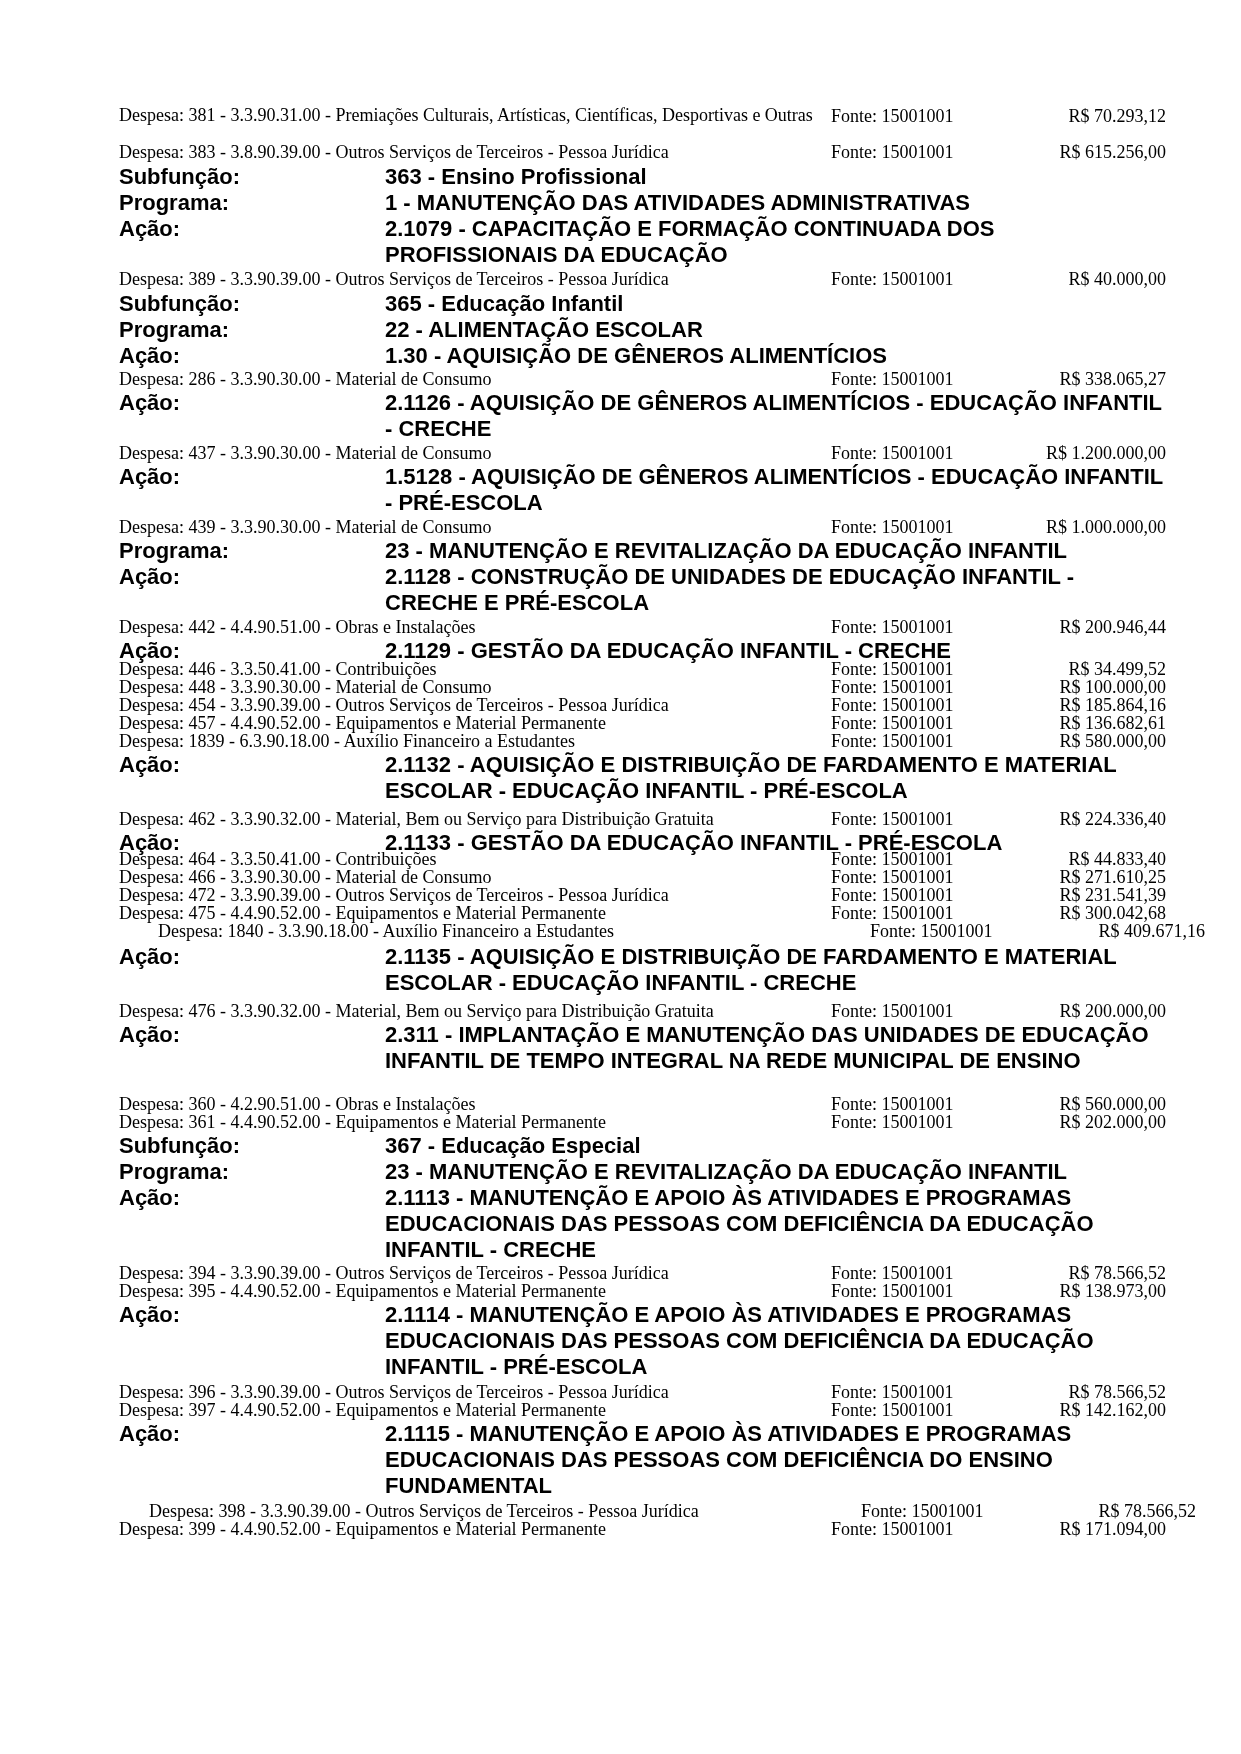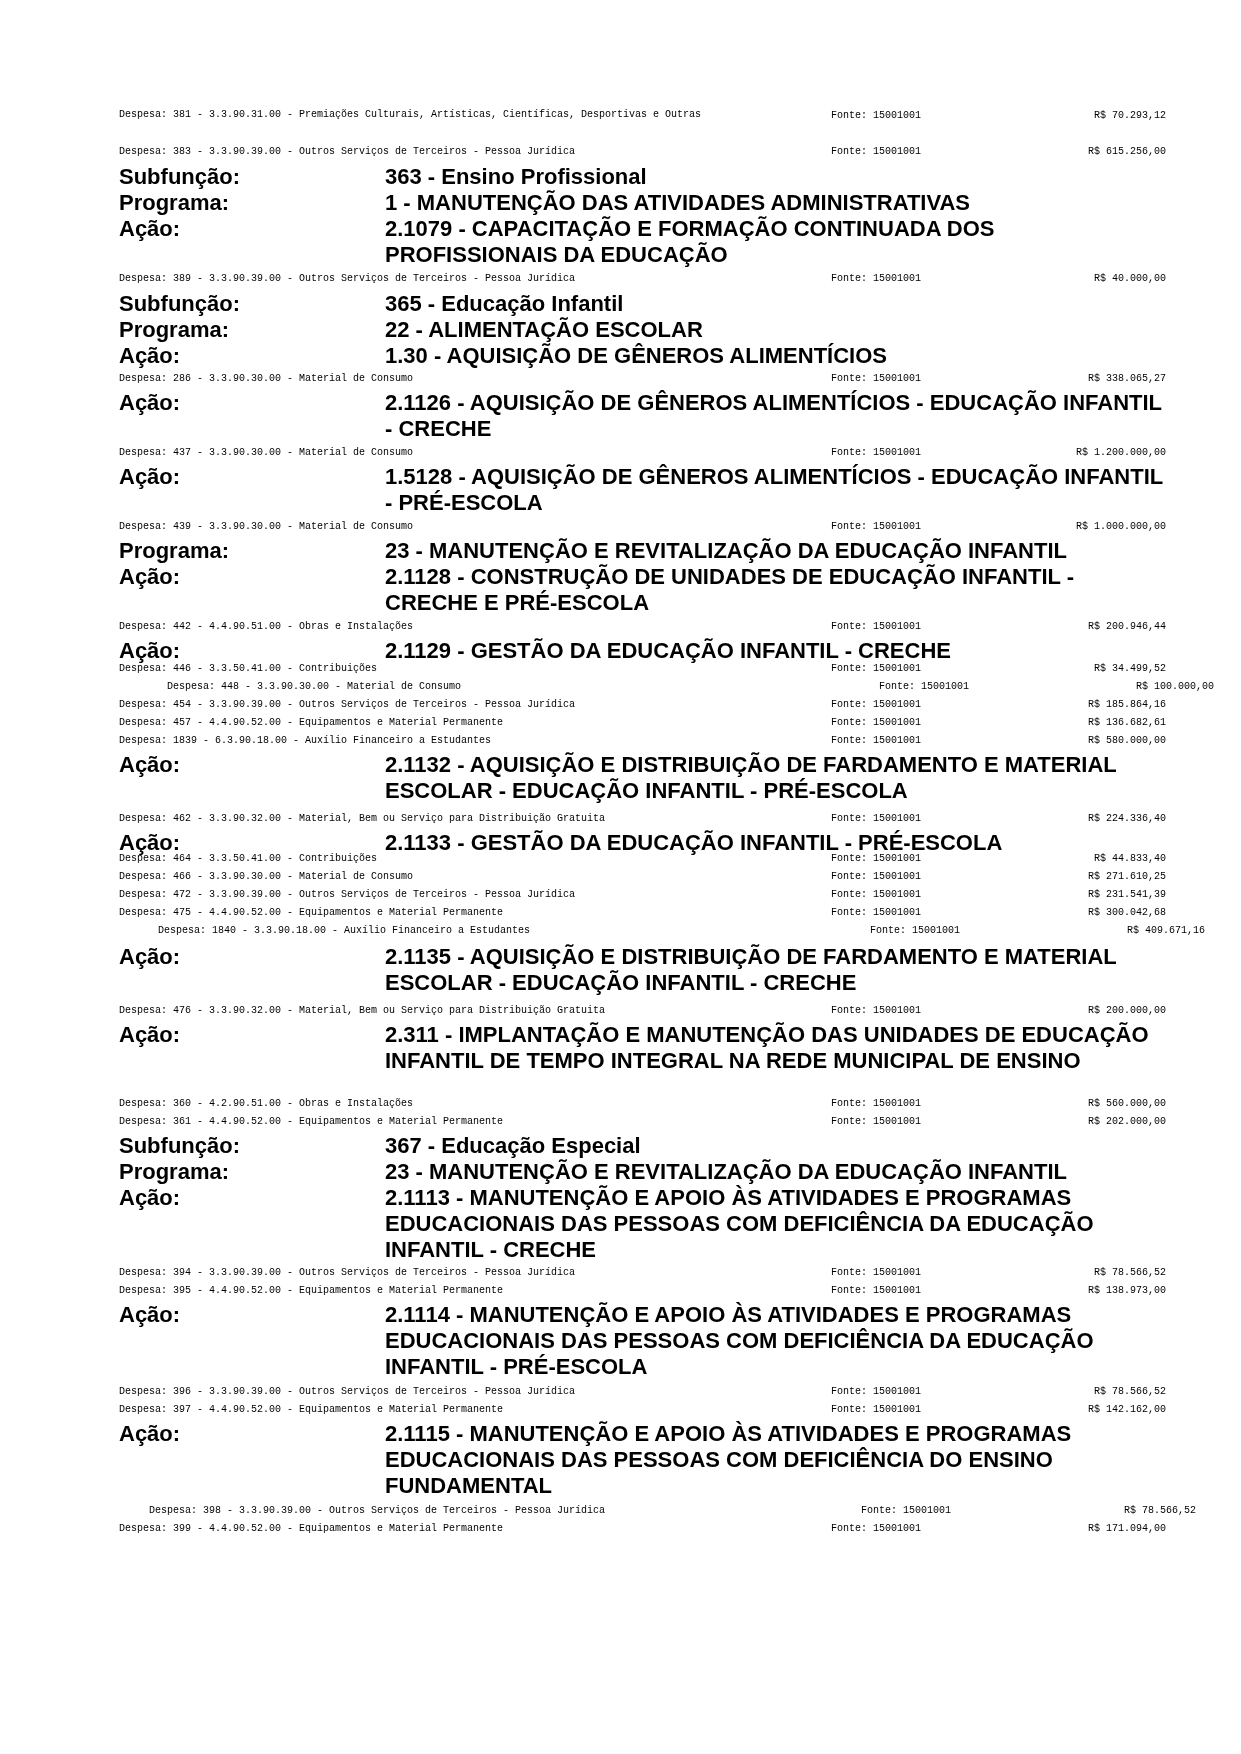--- a/index.html
+++ b/index.html
@@ -6,7 +6,7 @@
   body { width: 1241px; height: 1754px; position: relative; overflow: hidden; color: #000; }
   #doc { position: absolute; left: 0; top: 0; width: 1241px; height: 1754px; }
   .row { position: absolute; left: 119px; width: 1047px; }
-  .d { height: 18px; font-family: Liberation Mono, monospace; font-size: 10px; line-height: 18px; white-space: nowrap; }
+  .d { height: 18px; font-family: Liberation Serif, serif; font-size: 18px; line-height: 18px; white-space: nowrap; }
   .d .desc { position: absolute; left: 0; top: 0; }
   .d .fonte { position: absolute; left: 712px; top: 0; }
   .d .valor { position: absolute; right: 0; top: 0; text-align: left; }

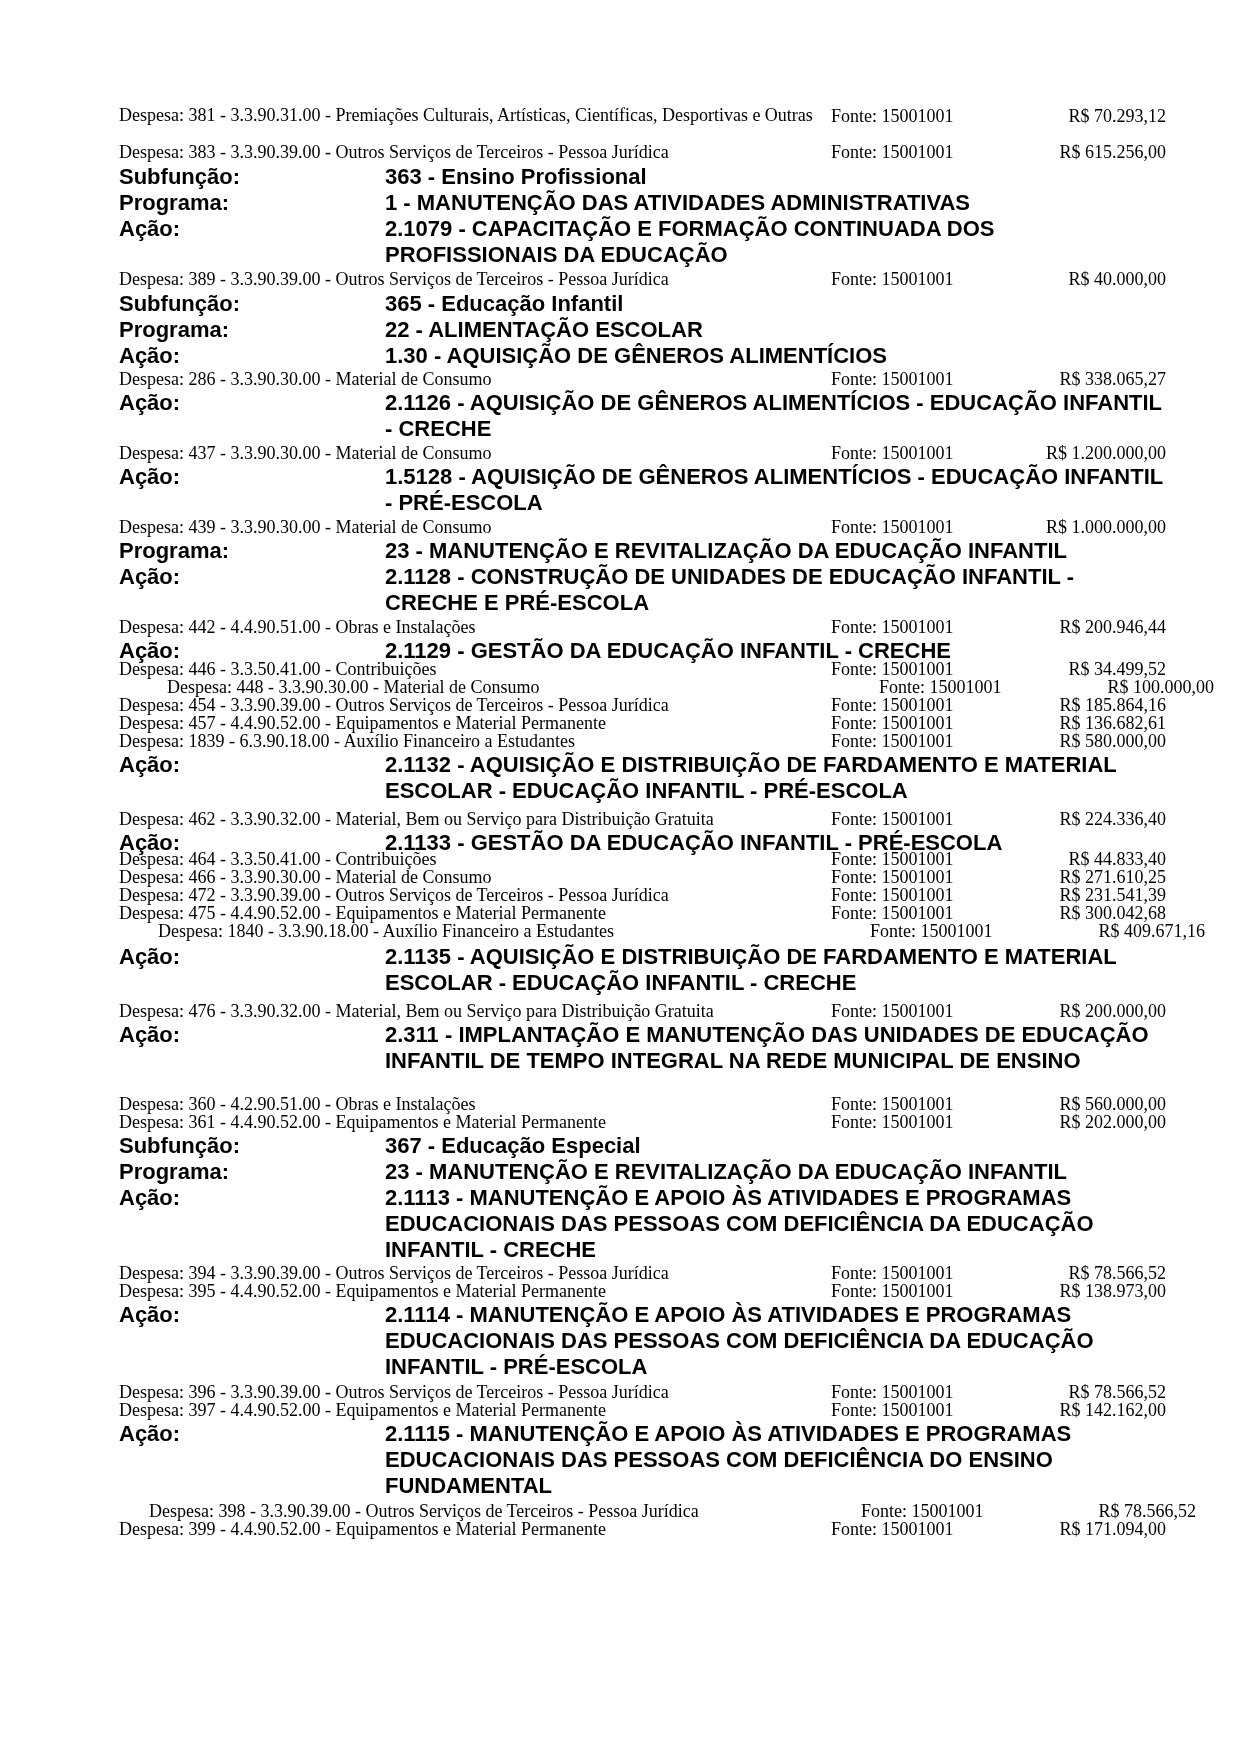--- a/index.html
+++ b/index.html
@@ -26,7 +26,7 @@
       <span class="valor">R$ 70.293,12</span>
     </div>
     <div class="row d" style="top: 143px;">
-      <span class="desc">Despesa: 383 - 3.3.90.39.00 - Outros Serviços de Terceiros - Pessoa Jurídica</span>
+      <span class="desc">Despesa: 383 - 3.8.90.39.00 - Outros Serviços de Terceiros - Pessoa Jurídica</span>
       <span class="fonte">Fonte: 15001001</span>
       <span class="valor">R$ 615.256,00</span>
     </div>

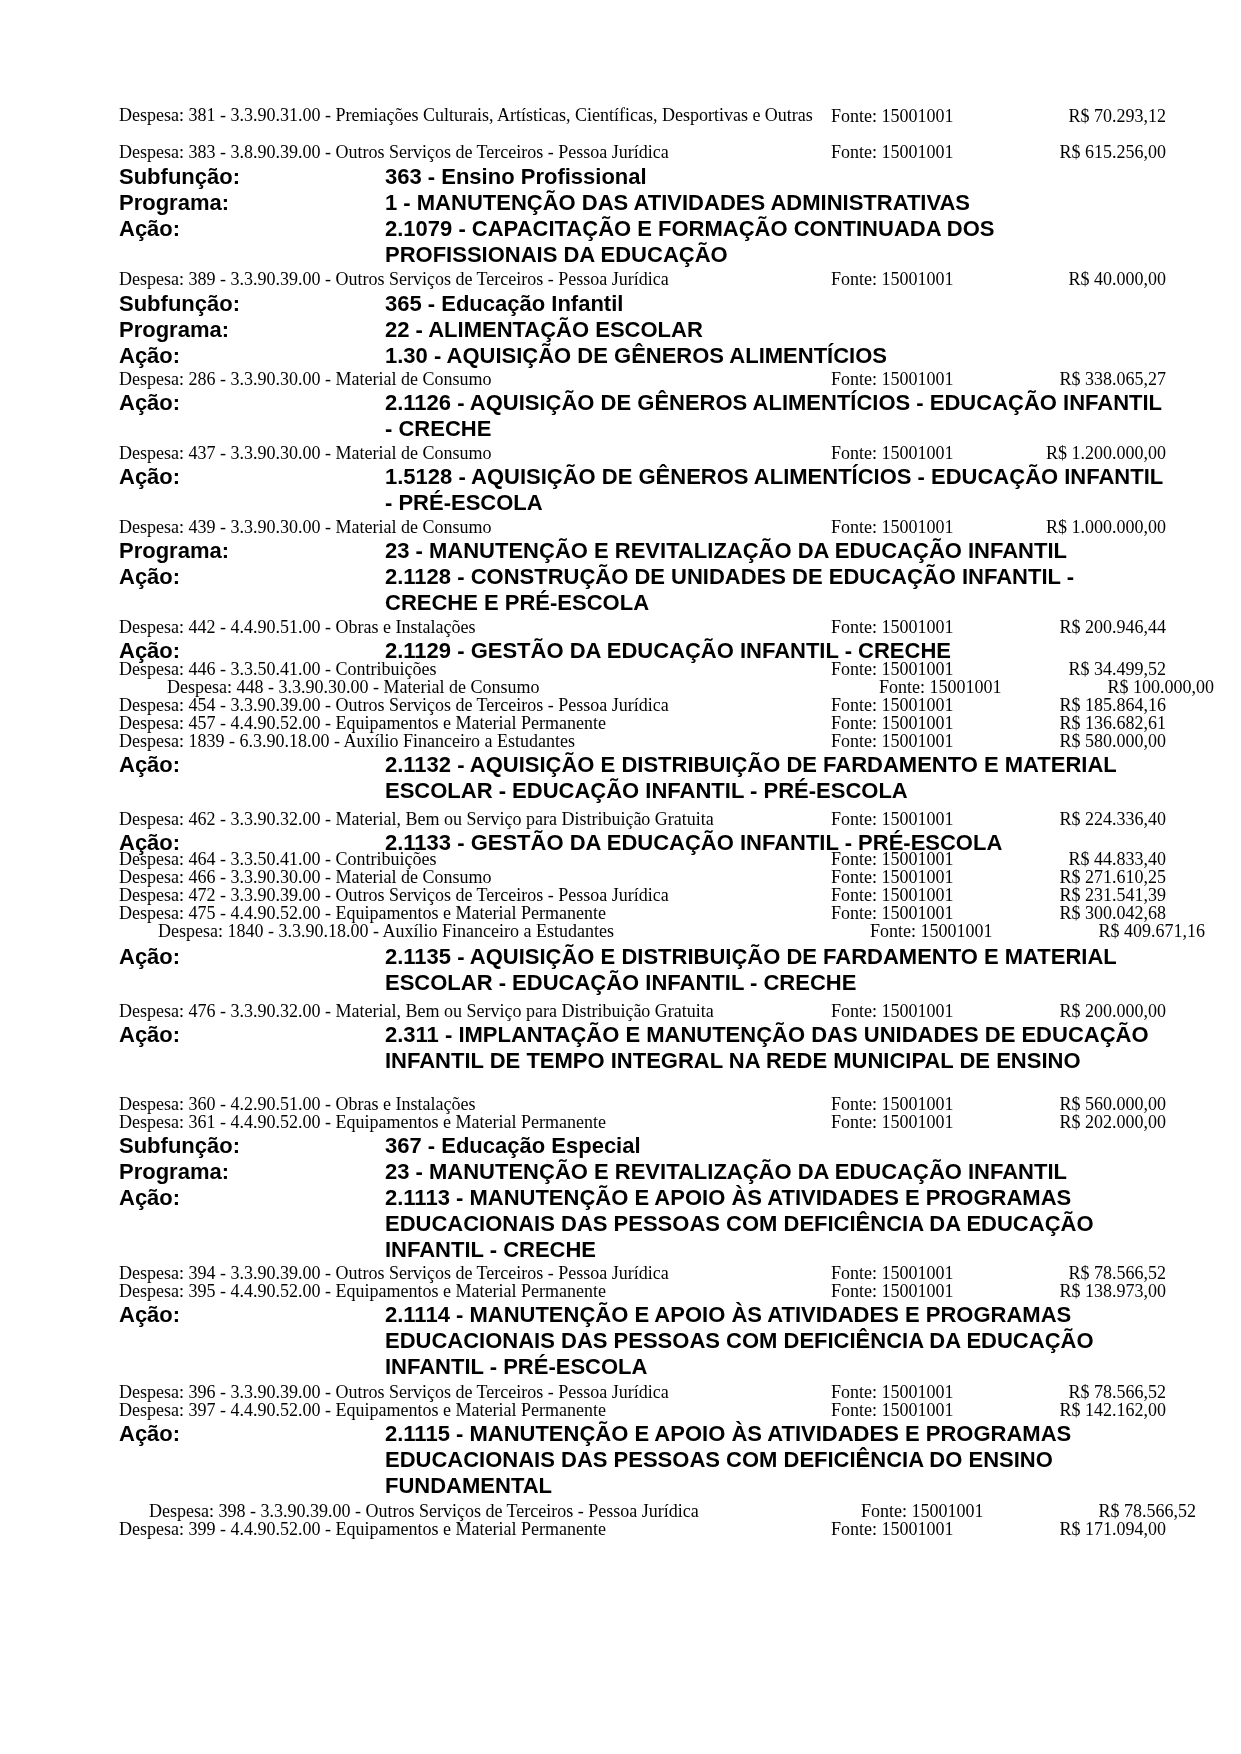--- a/index.html
+++ b/index.html
@@ -104,7 +104,7 @@
       <span class="fonte">Fonte: 15001001</span>
       <span class="valor">R$ 34.499,52</span>
     </div>
-    <div class="row d" style="top: 678px; margin-left: 48px;">
+    <div class="row d" style="top: 678px;">
       <span class="desc">Despesa: 448 - 3.3.90.30.00 - Material de Consumo</span>
       <span class="fonte">Fonte: 15001001</span>
       <span class="valor">R$ 100.000,00</span>

